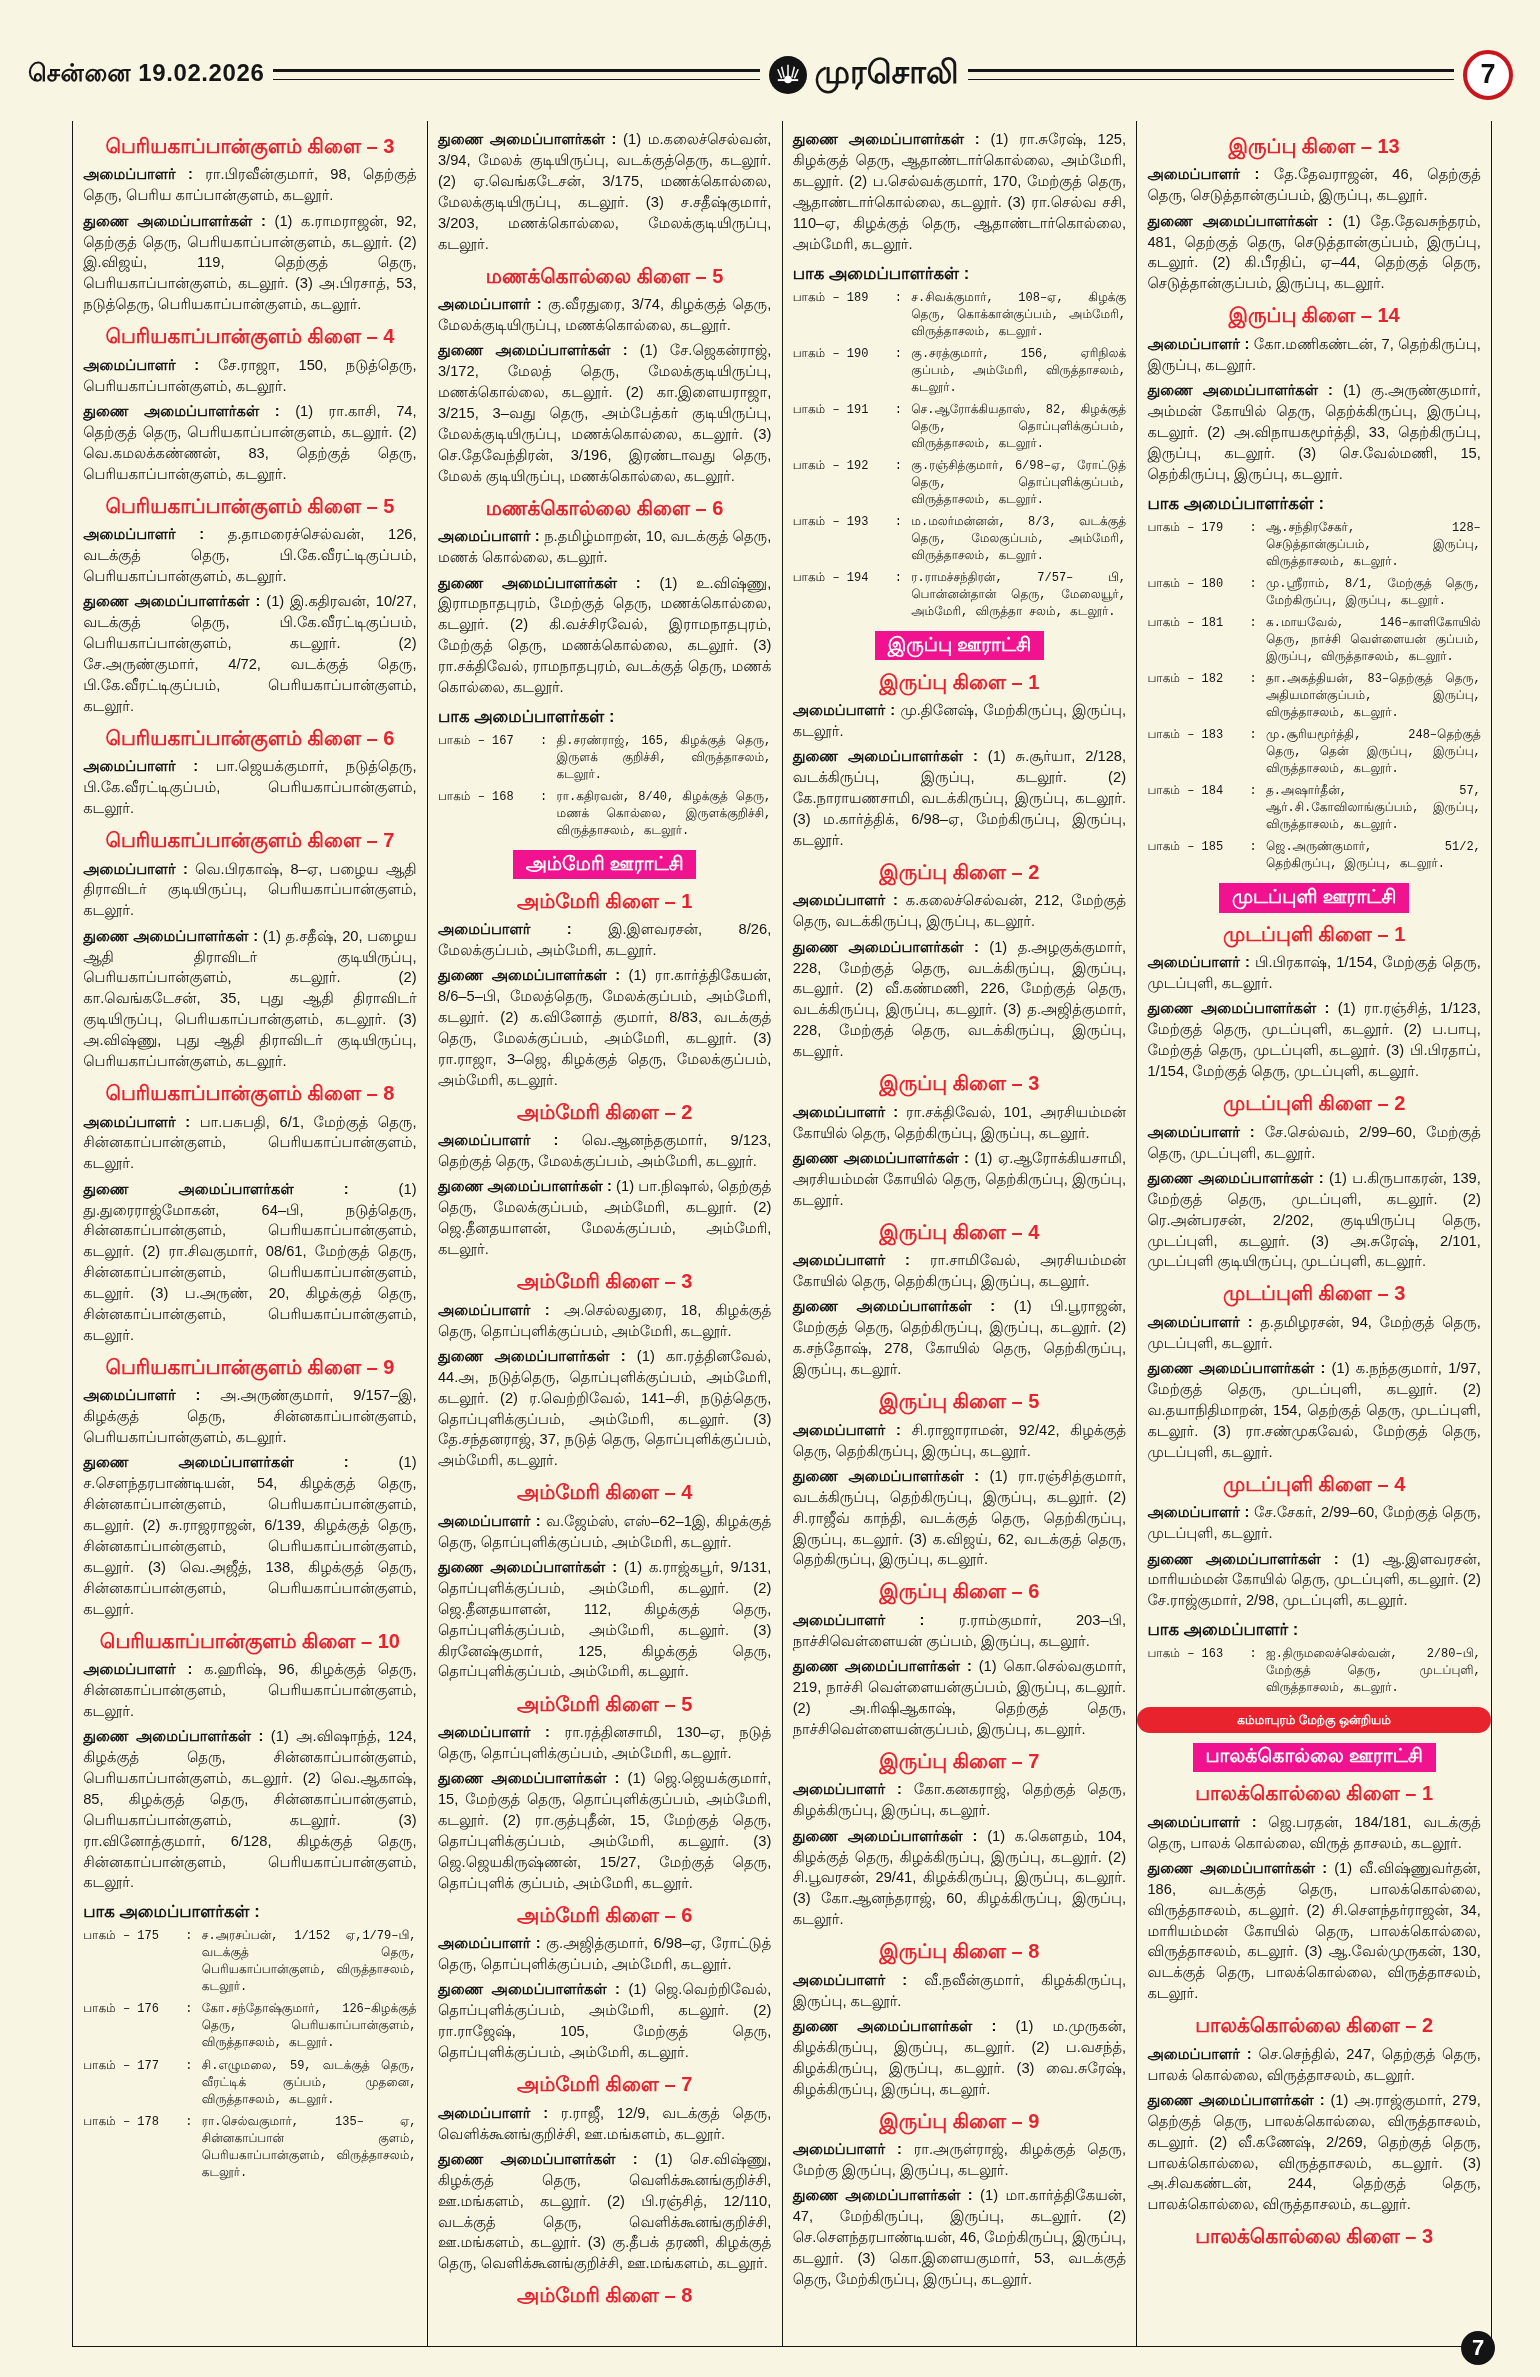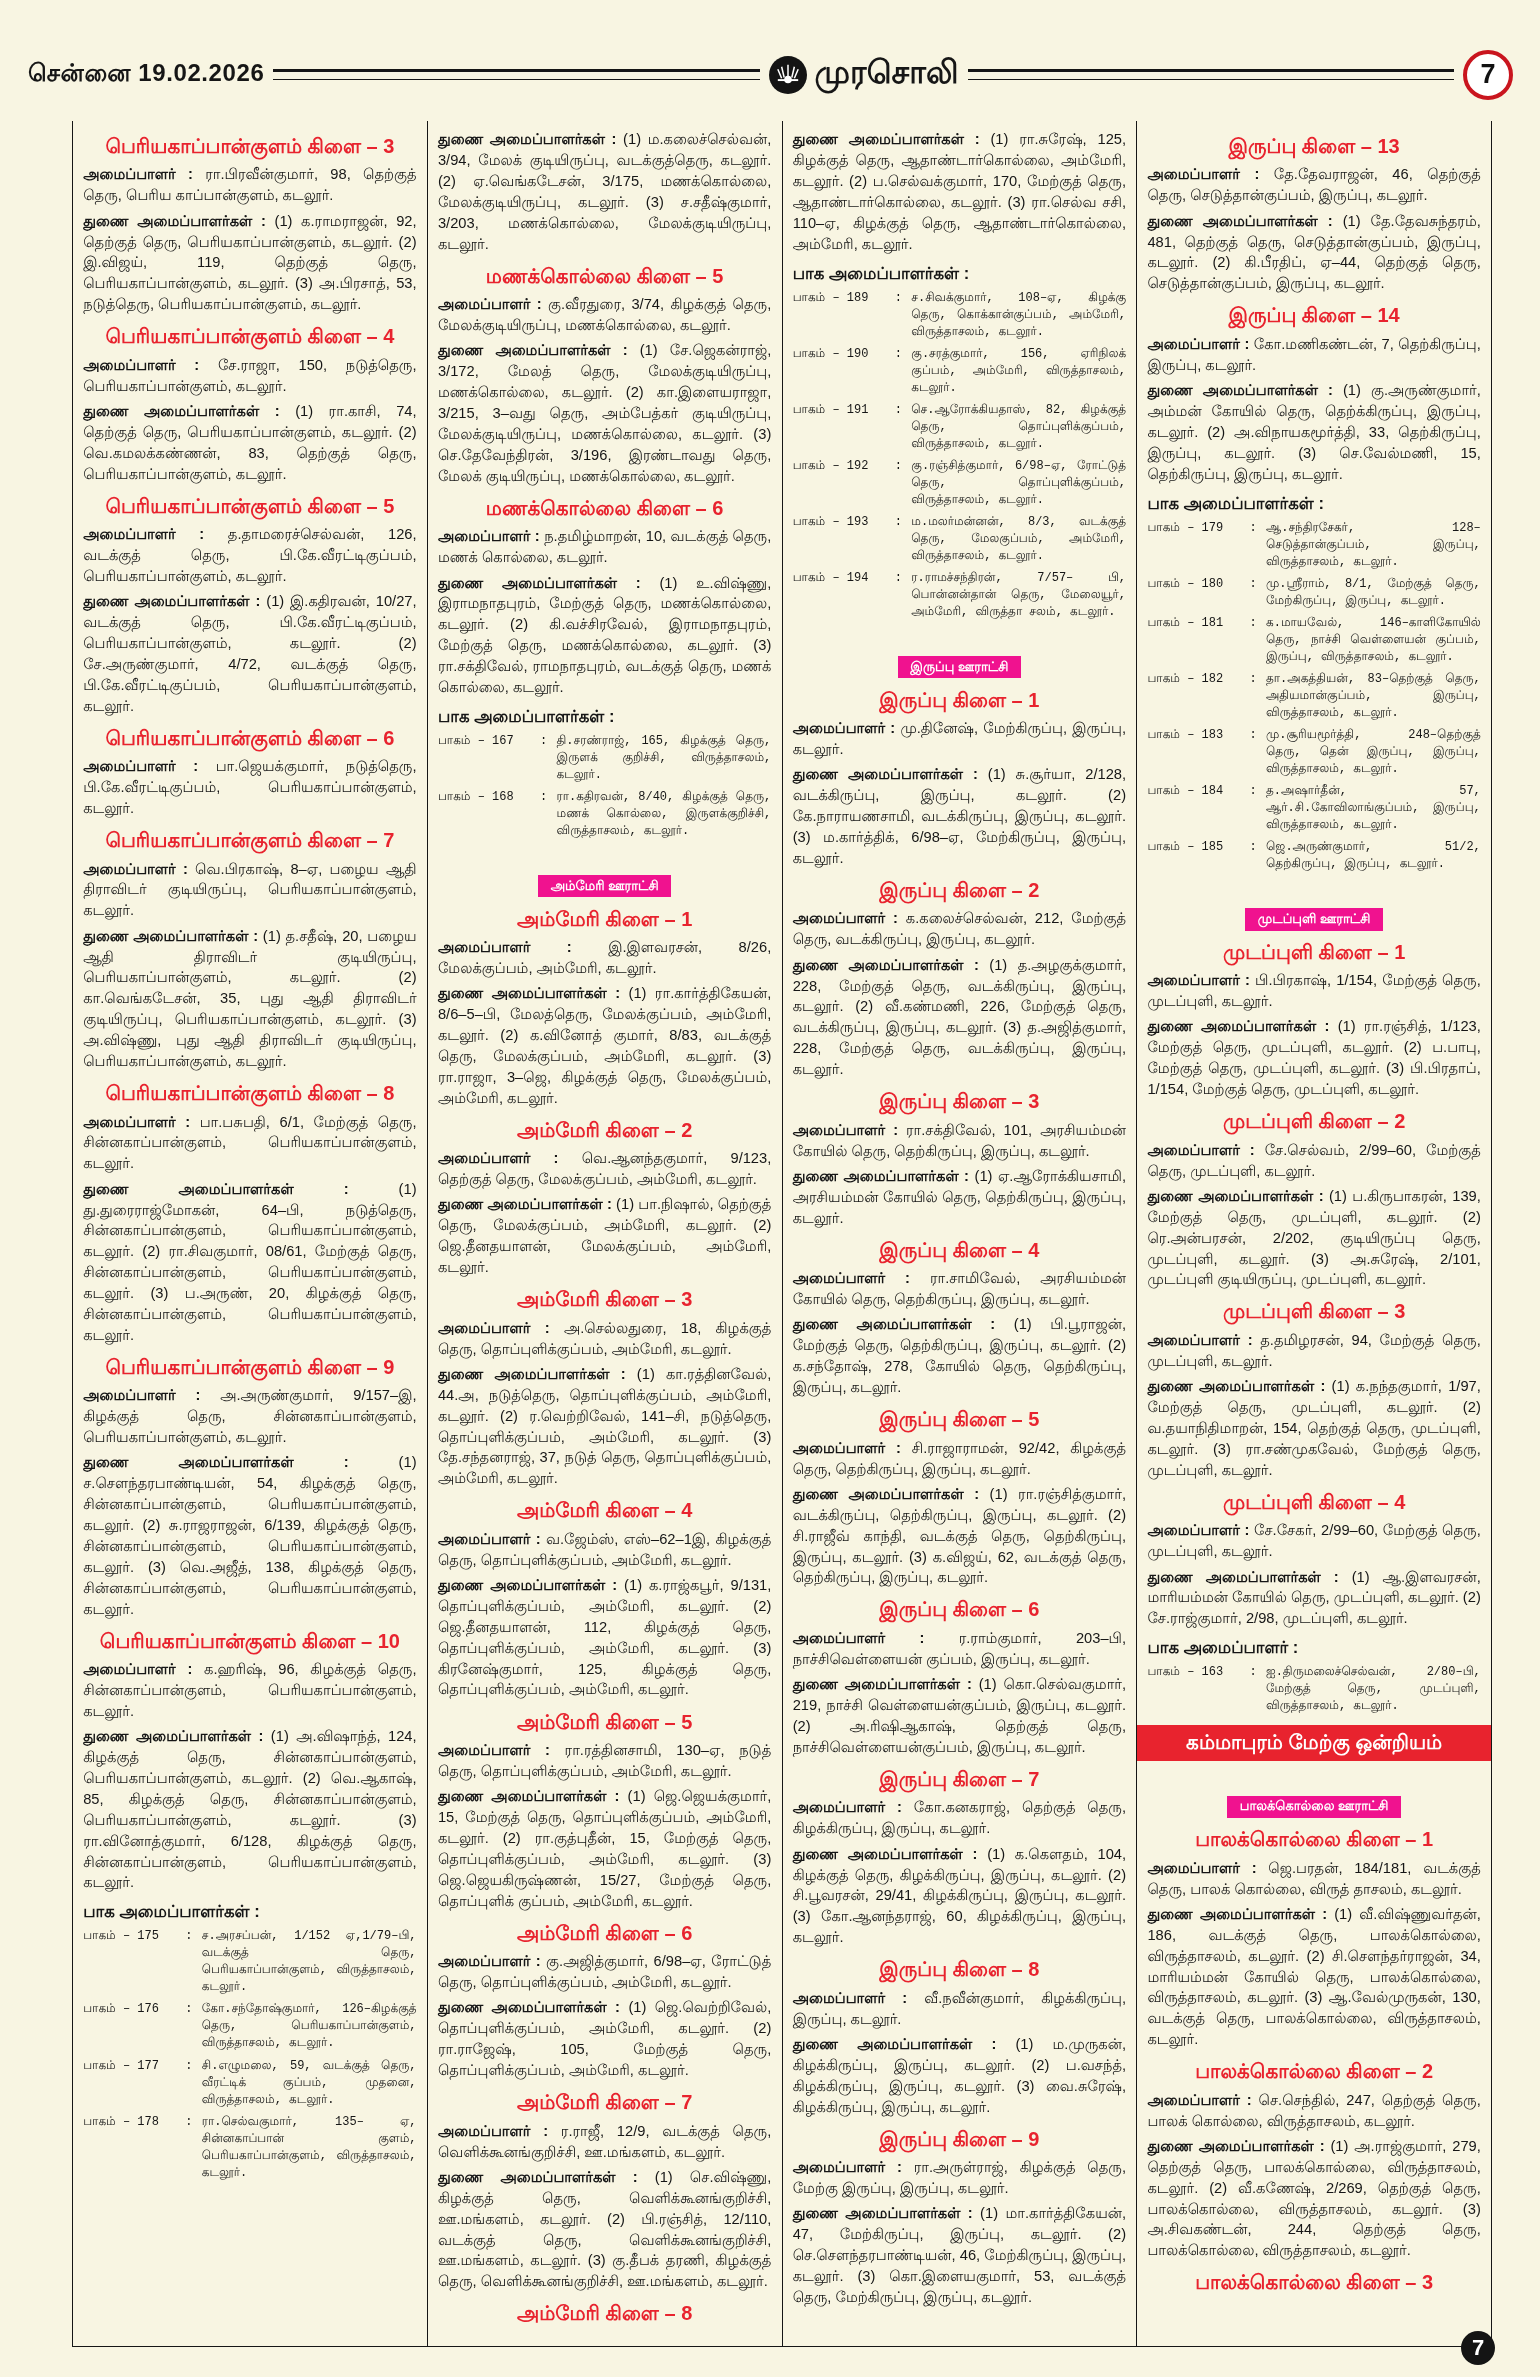--- a/index.html
+++ b/index.html
@@ -34,7 +34,7 @@
   .ward .wtext{flex:1;text-align:justify;}
   .pinkwrap{text-align:center;margin:10.2px 0 2.6px;}
   .pinkbox{display:inline-block;background:#f0128f;color:#ffffff;font-weight:bold;
-        font-size:13px;padding:2.6px 12.8px;margin-top:25px;}
+        font-size:19px;padding:2.6px 12.8px;}
   .banner{background:#e8232e;color:#ffffff;font-weight:bold;font-size:20px;
         text-align:center;padding:5.1px 0;margin:10.2px -10.2px 3.8px;}
   .pagedot{position:absolute;right:46px;top:2331px;width:34px;height:34px;

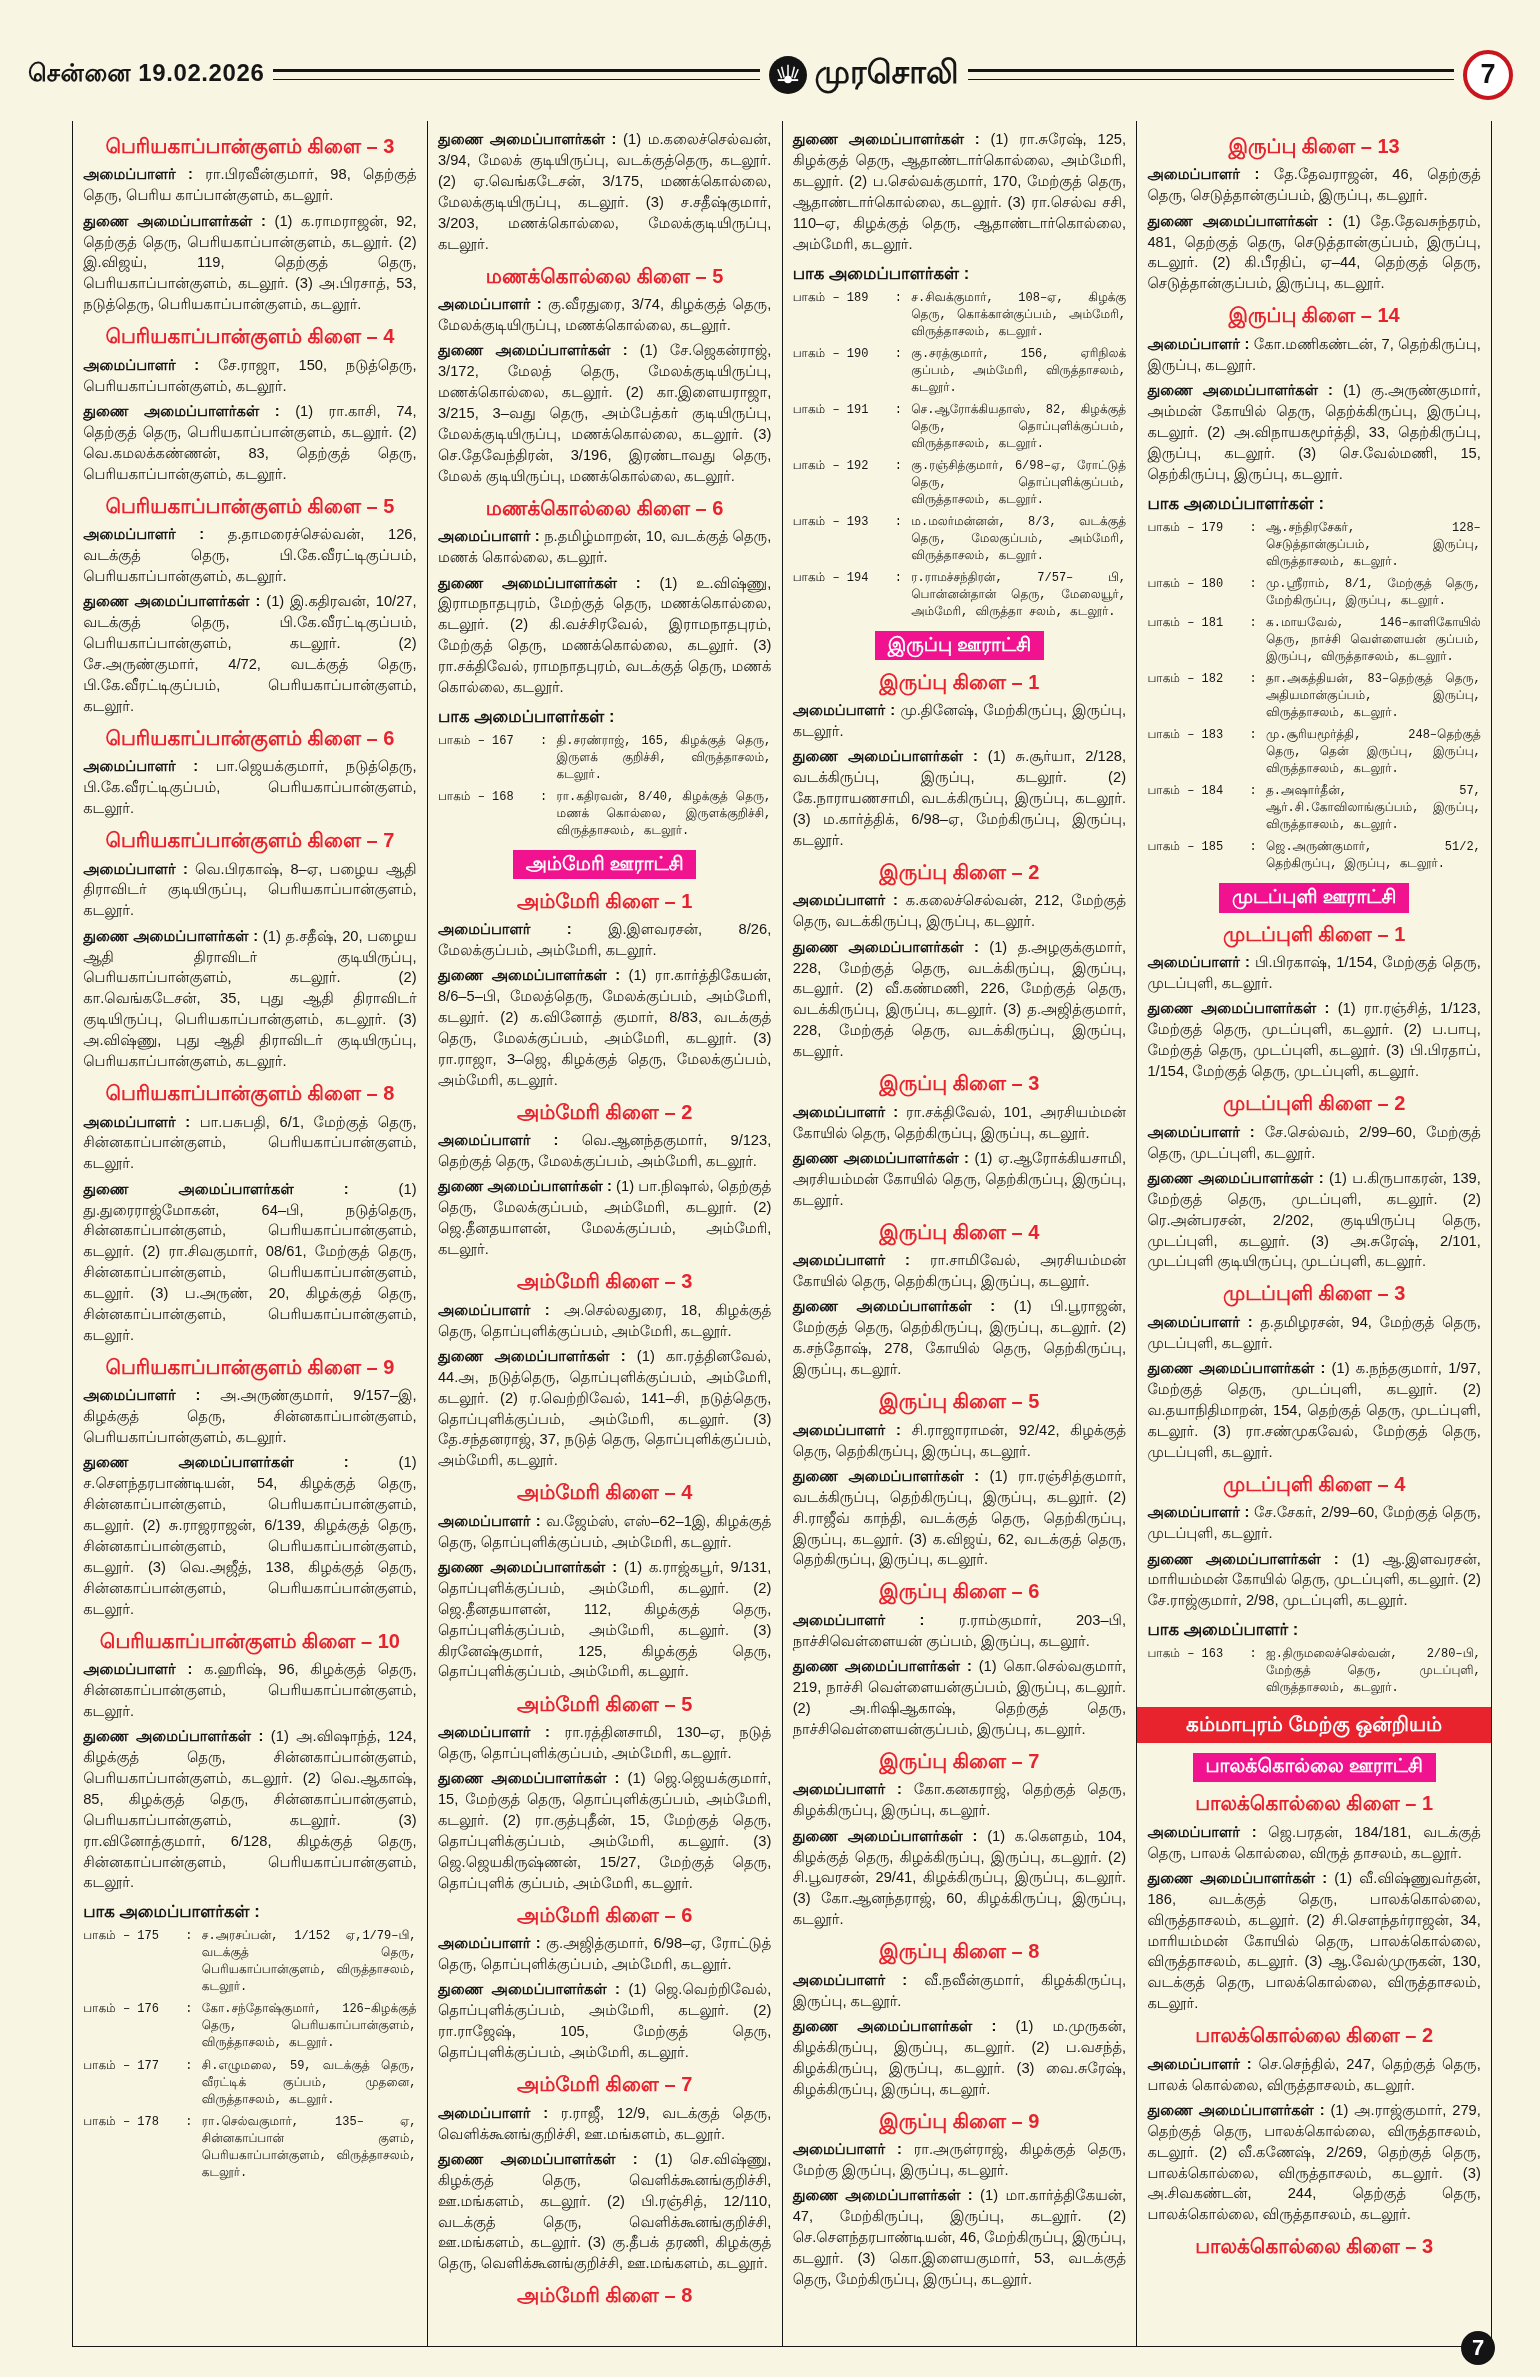--- a/index.html
+++ b/index.html
@@ -35,8 +35,8 @@
   .pinkwrap{text-align:center;margin:10.2px 0 2.6px;}
   .pinkbox{display:inline-block;background:#f0128f;color:#ffffff;font-weight:bold;
         font-size:19px;padding:2.6px 12.8px;}
-  .banner{background:#e8232e;color:#ffffff;font-weight:bold;font-size:20px;
-        text-align:center;padding:5.1px 0;margin:10.2px -10.2px 3.8px;}
+  .banner{background:#e8232e;color:#ffffff;font-weight:bold;font-size:12px;
+        text-align:center;padding:5.1px 0;margin:10.2px -10.2px 3.8px;border-radius:14px;}
   .pagedot{position:absolute;right:46px;top:2331px;width:34px;height:34px;
         background:#141414;border-radius:50%;color:#fff;display:flex;
         align-items:center;justify-content:center;font-size:22px;font-weight:bold;}

